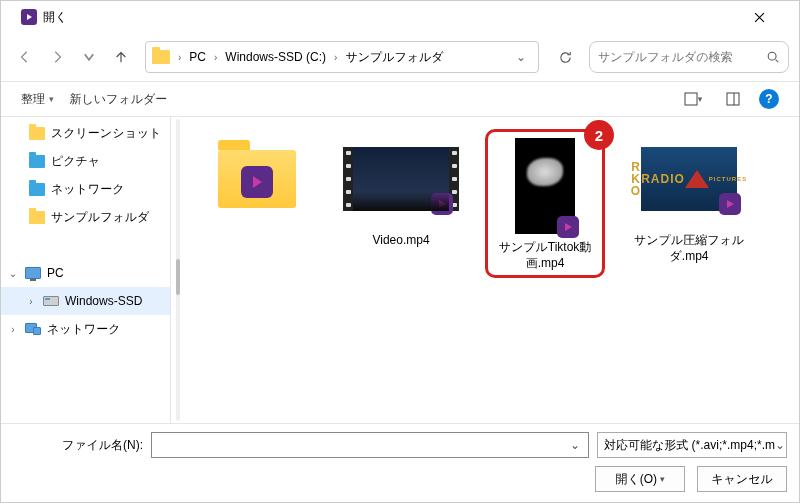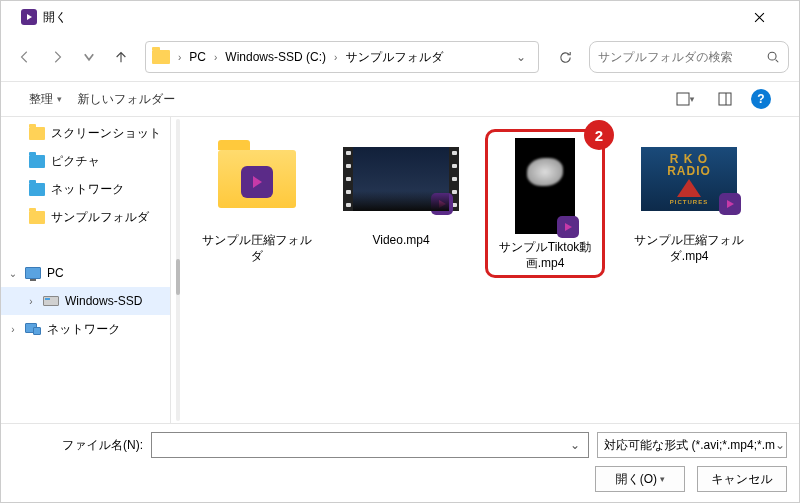--- a/index.html
+++ b/index.html
@@ -27,7 +27,7 @@
 .searchbox{width:200px;height:32px;border:1px solid #ccc;border-radius:8px;display:flex;align-items:center;padding:0 8px;margin-left:4px}
 .searchbox input{border:none;outline:none;flex:1;color:#888}
 .searchbox svg{width:14px;height:14px;color:#555}
-.toolbar{height:36px;border-top:1px solid #e5e5e5;border-bottom:1px solid #e5e5e5;display:flex;align-items:center;padding:0 28px;justify-content:space-between}
+.toolbar{height:36px;border-top:1px solid #e5e5e5;border-bottom:1px solid #e5e5e5;display:flex;align-items:center;padding:0 20px;justify-content:space-between}
 .toolbar-left{display:flex;align-items:center;gap:16px}
 .toolbar-item{display:flex;align-items:center;gap:4px;cursor:pointer;color:#333}
 .tb-chev{font-size:9px;color:#666}

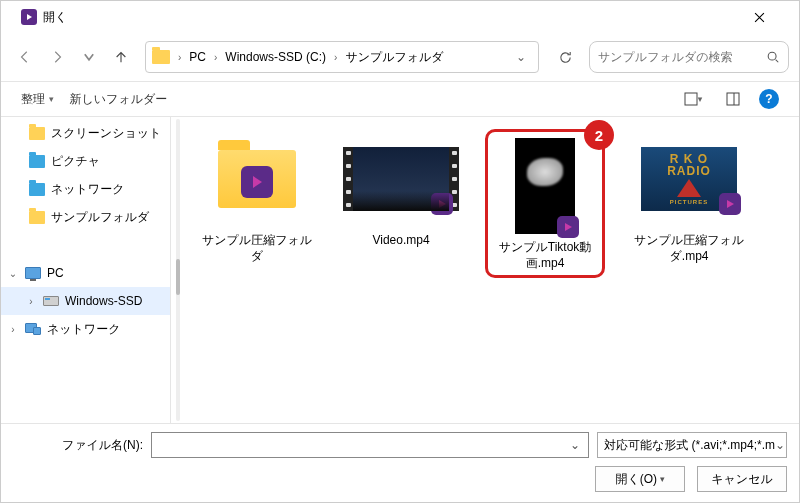--- a/index.html
+++ b/index.html
@@ -67,7 +67,7 @@
 .vid-thumb.night::after{content:"";position:absolute;bottom:0;left:0;right:0;height:20px;background:linear-gradient(transparent,#0a0a0a)}
 .vid-thumb.tiktok{width:60px;height:96px;background:#000}
 .vid-thumb.tiktok::after{content:"";position:absolute;top:20px;left:12px;width:36px;height:28px;background:radial-gradient(#ddd,#888);border-radius:50% 40% 50% 40%;filter:blur(1px)}
-.vid-thumb.rko{background:linear-gradient(#1a4a7a,#0d2a4a);display:flex;flex-direction:column;align-items:center;justify-content:center;color:#d0a030;font-weight:bold;font-size:9px;line-height:1;letter-spacing:1px}
+.vid-thumb.rko{background:linear-gradient(#1a4a7a,#0d2a4a);display:flex;flex-direction:row;align-items:center;justify-content:center;color:#d0a030;font-weight:bold;font-size:9px;line-height:1;letter-spacing:1px}
 .vid-thumb.rko .tri{width:0;height:0;border-left:12px solid transparent;border-right:12px solid transparent;border-bottom:18px solid #c0302a;margin:2px 0}
 .film-strip{position:absolute;top:0;bottom:0;width:10px;background:#222;display:flex;flex-direction:column;justify-content:space-around}
 .film-strip.left{left:-10px}

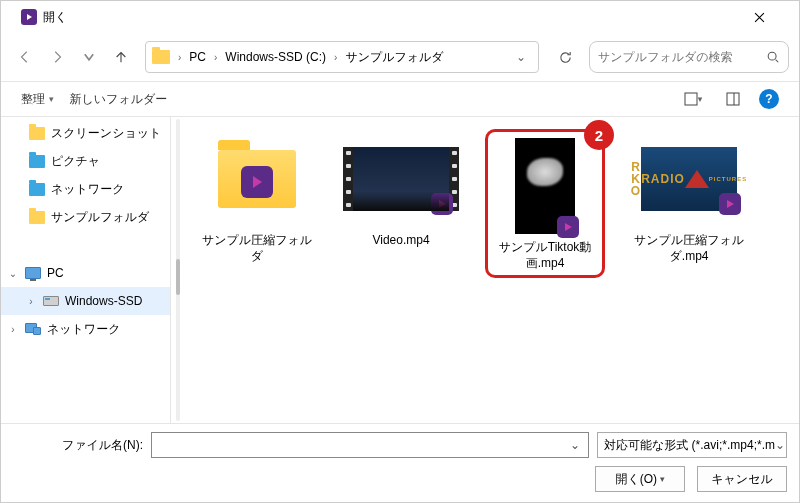--- a/index.html
+++ b/index.html
@@ -227,7 +227,6 @@
             <div class="folder-badge"></div>
           </div>
         </div>
-      <div class="file-label">サンプル圧縮フォルダ</div>
     </div>
 
     <div class="file-tile">

